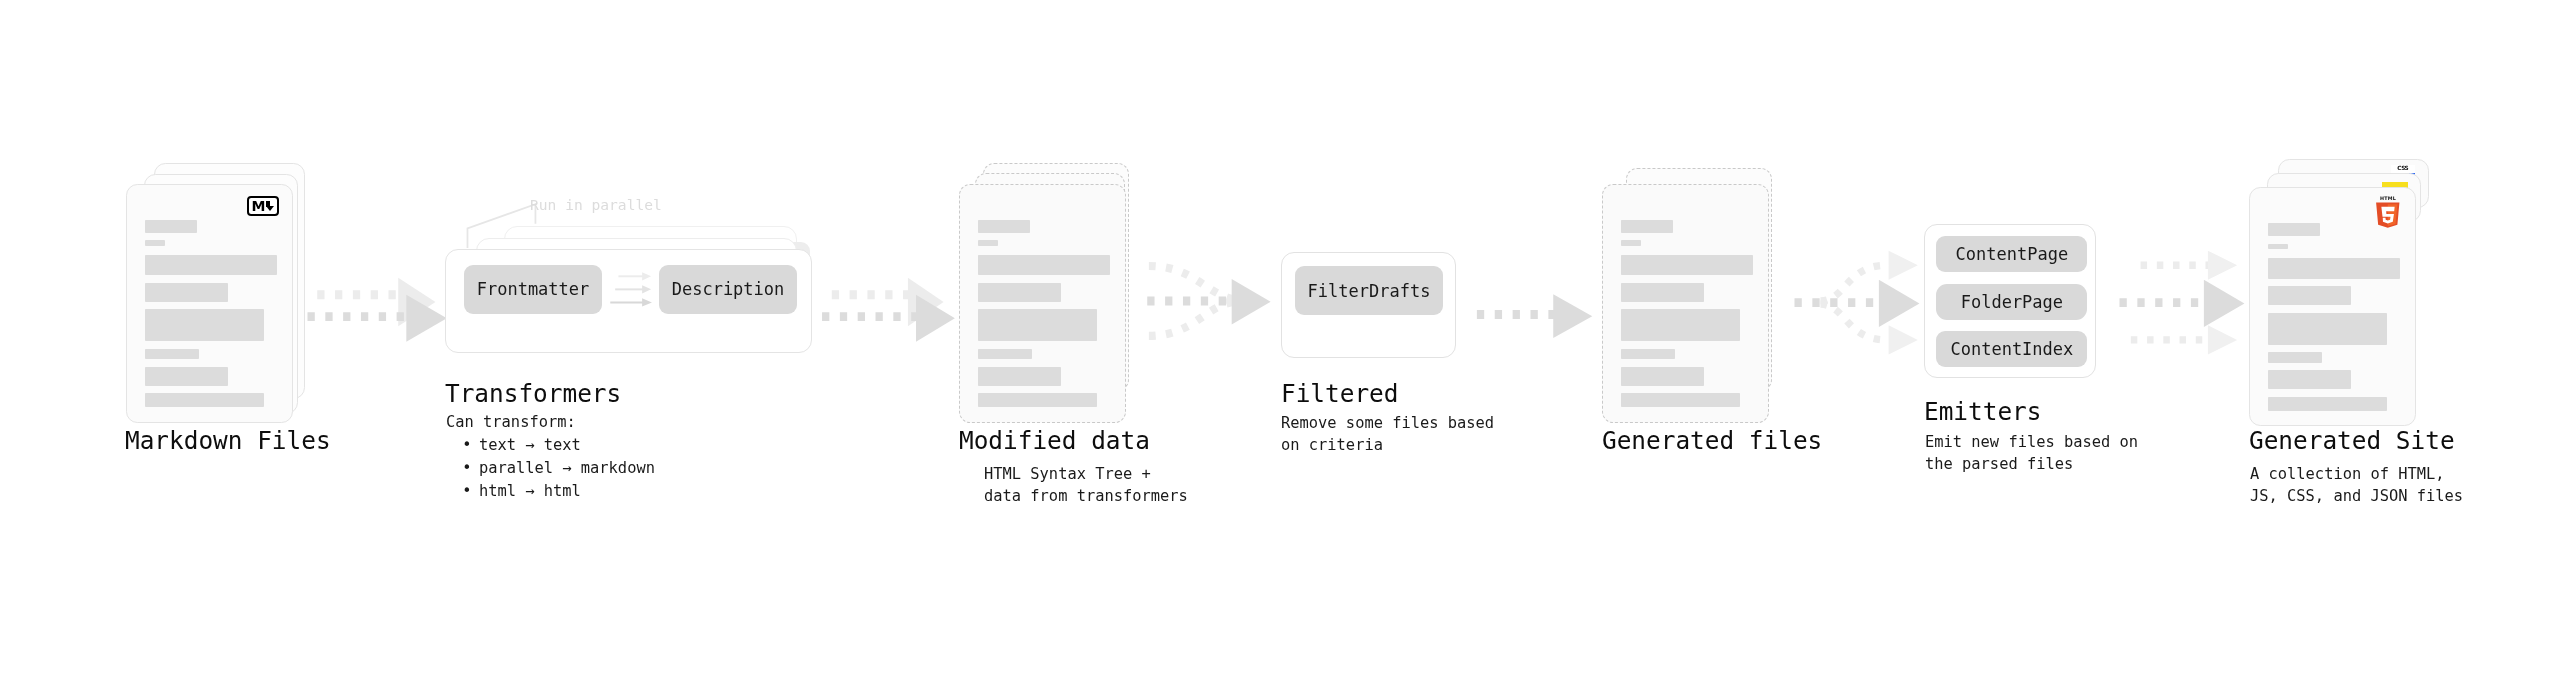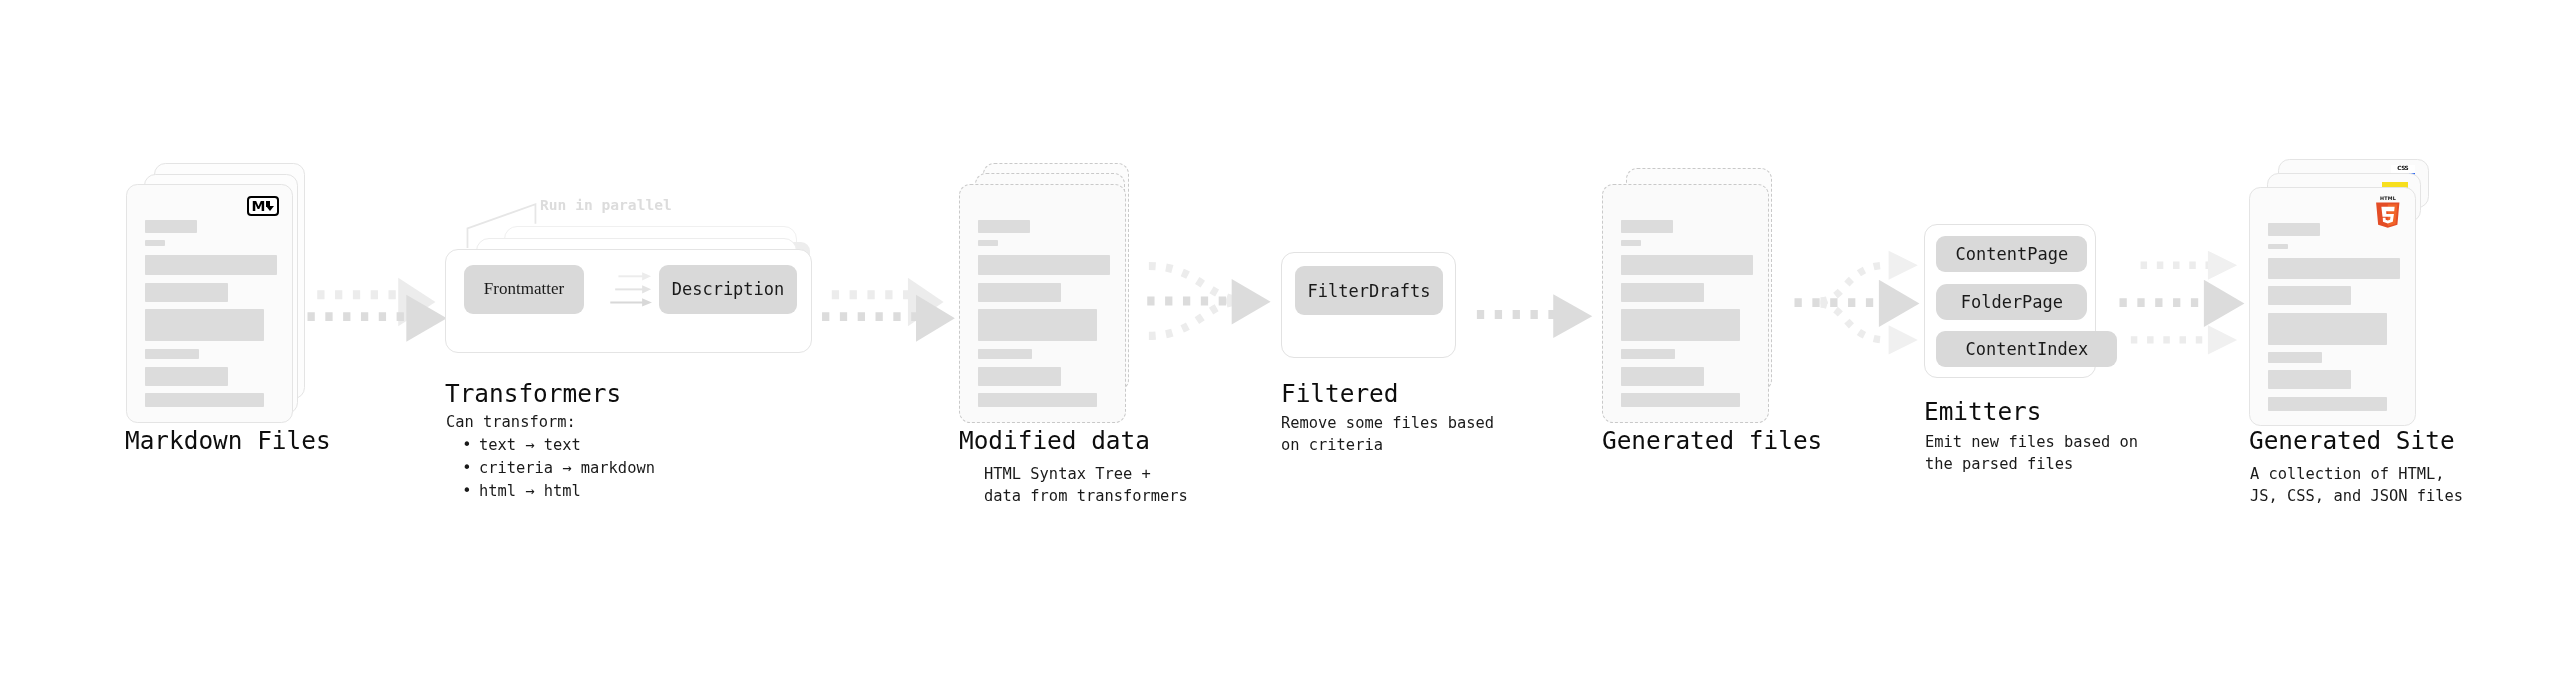--- a/index.html
+++ b/index.html
@@ -209,7 +209,7 @@
     <svg style="position:absolute; left:16.3px; top:-3.3px;" width="89" height="59" viewBox="0 0 110 72">
       <path d="M8 60 L8 36 L92 6 L92 30" stroke="#e6e6e6" stroke-width="2.2" fill="none"></path>
     </svg>
-    <div class="annotation" style="left:95px; top:-6.5px;font-weight:bold;">Run in parallel</div>
+    <div class="annotation" style="left:85px; top:-6.5px;">Run in parallel</div>
 
     <div class="group-box" style="left:59px; top:24.4px; width:293px; height:109px; border-color:#f0f0f0;">
       <div class="chip" style="left:45px; top:14.6px; width:106px; height:54px; background:#ededed; color:transparent;"></div>

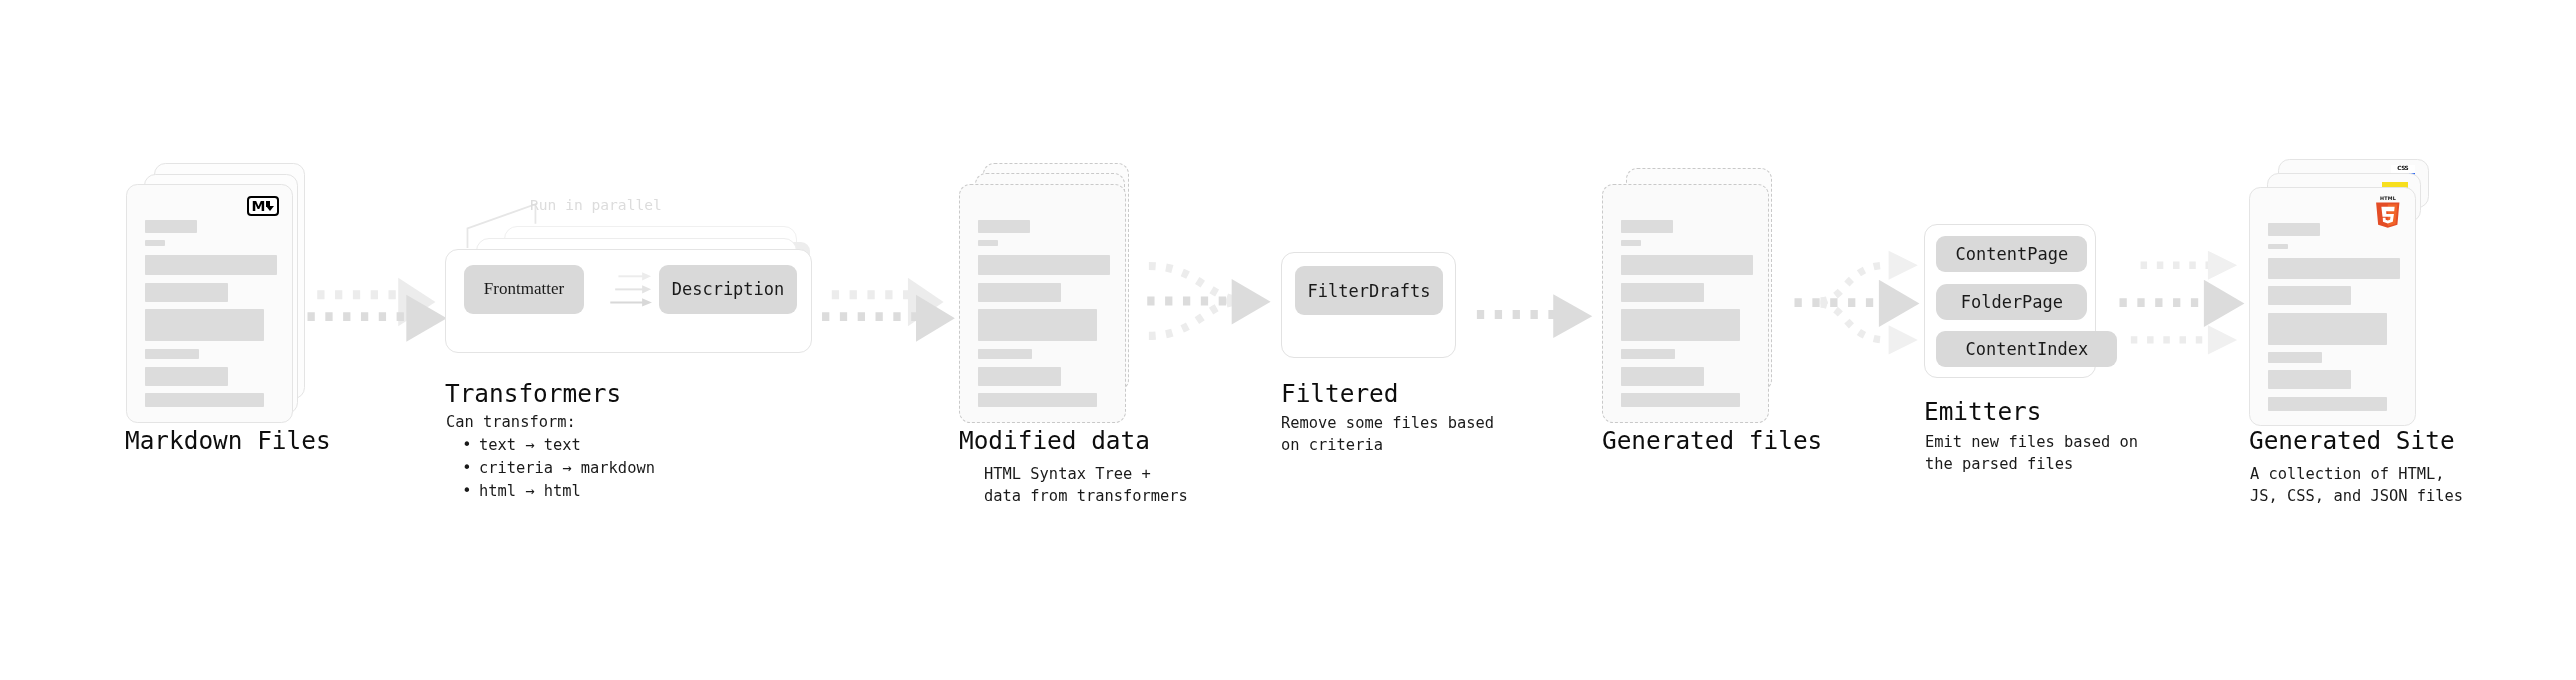--- a/index.html
+++ b/index.html
@@ -222,7 +222,7 @@
     </div>
 
     <div class="group-box" style="left:0px; top:47px; width:367px; height:104px; border-color:#e4e4e4;">
-      <div class="chip" style="left:18px; top:14.6px; width:120px; height:49px;font-family:Liberation Serif, serif;">Frontmatter</div>
+      <div class="chip" style="left:18px; top:14.6px; width:138px; height:49px;">Frontmatter</div>
 
       <svg style="position:absolute; left:161px; top:18px;" width="49" height="46" viewBox="0 0 60 56">
         <g fill="none" stroke-width="2.4">

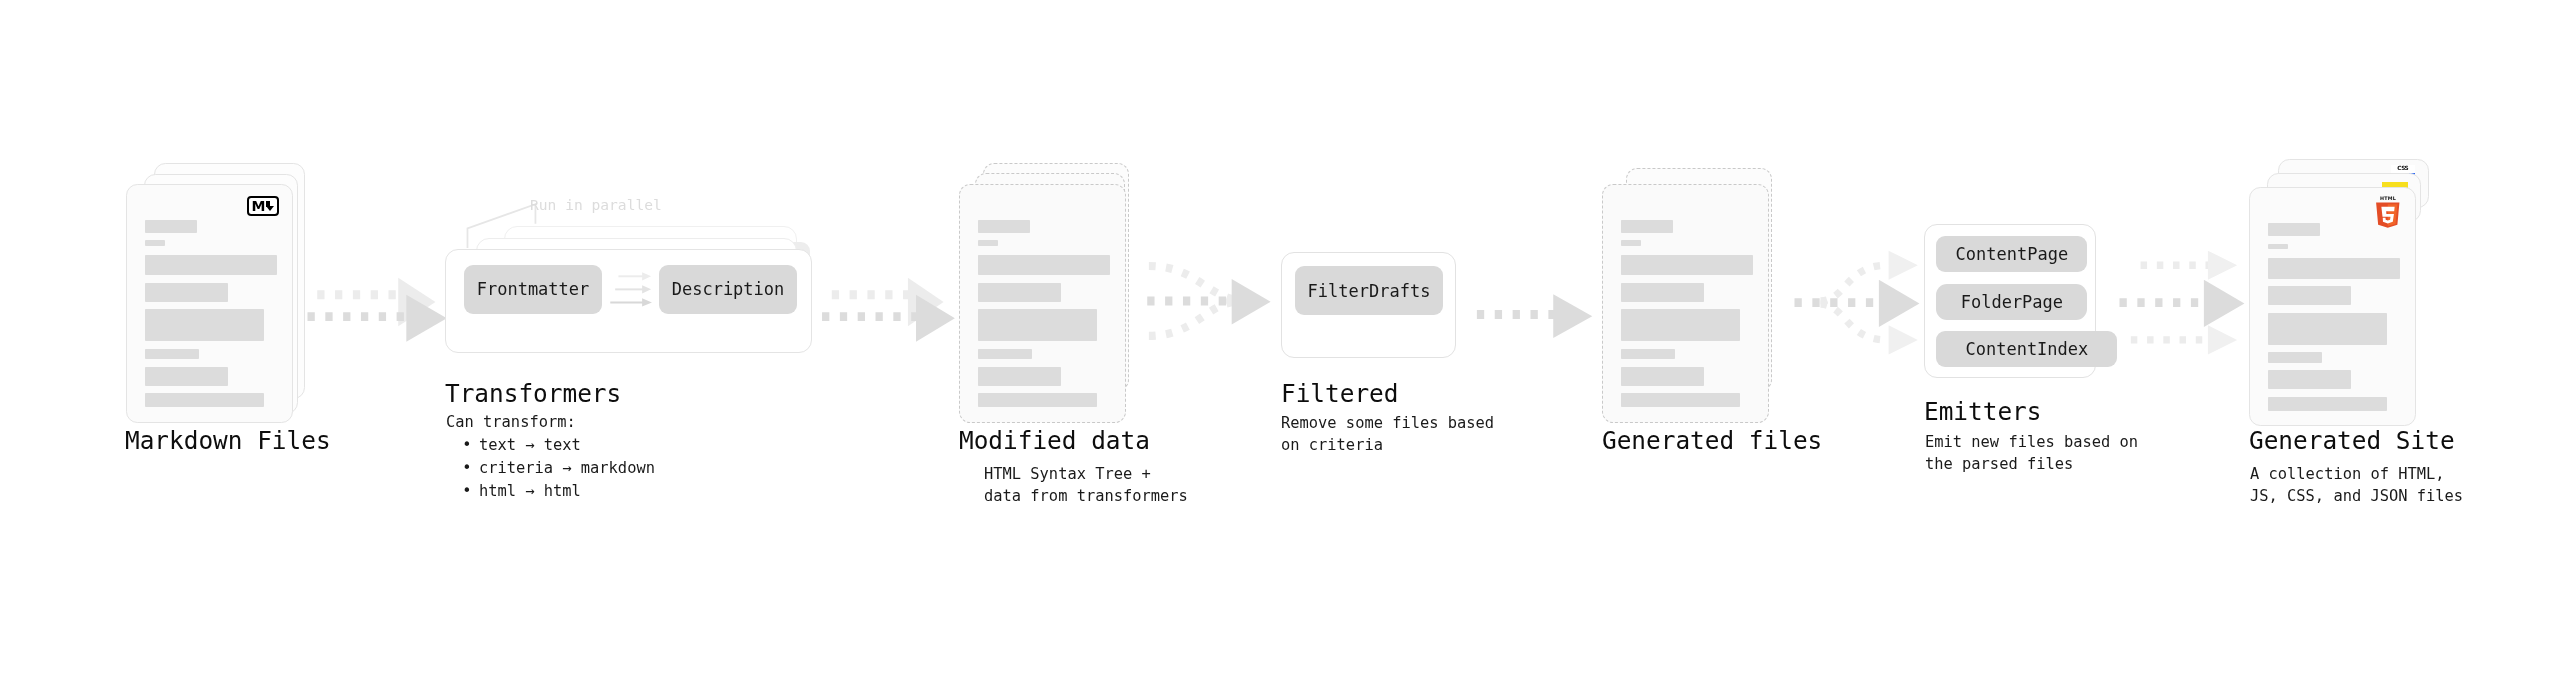--- a/index.html
+++ b/index.html
@@ -342,7 +342,7 @@
   <div class="group-box" style="left:1924px; top:224px; width:172px; height:154px;">
     <div class="chip" style="left:11.4px; top:10.6px; width:151px; height:36px;">ContentPage</div>
     <div class="chip" style="left:11.4px; top:59px; width:151px; height:36px;border-radius:11px;">FolderPage</div>
-    <div class="chip" style="left:11.4px; top:106px; width:181px; height:36px;">ContentIndex</div>
+    <div class="chip" style="left:11.4px; top:106px; width:151px; height:36px;">ContentIndex</div>
   </div>
 
   <div class="title" style="left:1924px; top:397px;">Emitters</div>

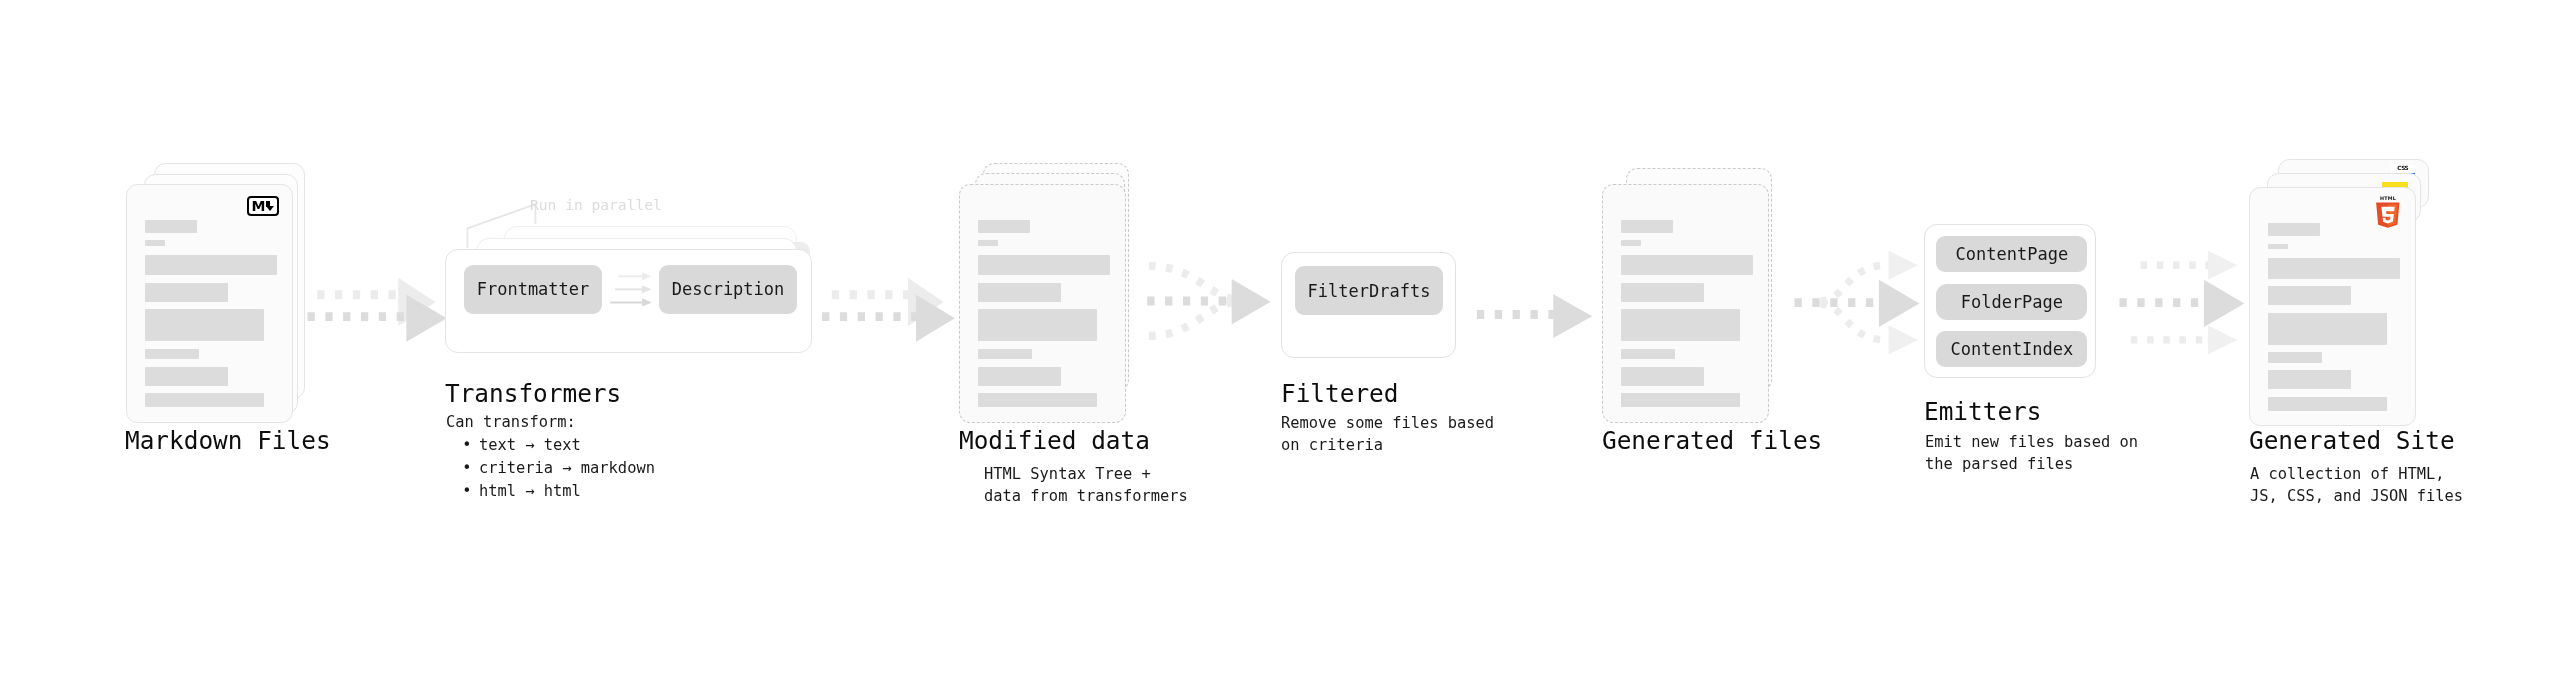--- a/index.html
+++ b/index.html
@@ -245,7 +245,7 @@
     <span class="lead">Can transform:</span>
     <ul>
       <li>text → text</li>
-      <li>criteria → markdown</li>
+      <li>parallel → markdown</li>
       <li>html → html</li>
     </ul>
   </div>

